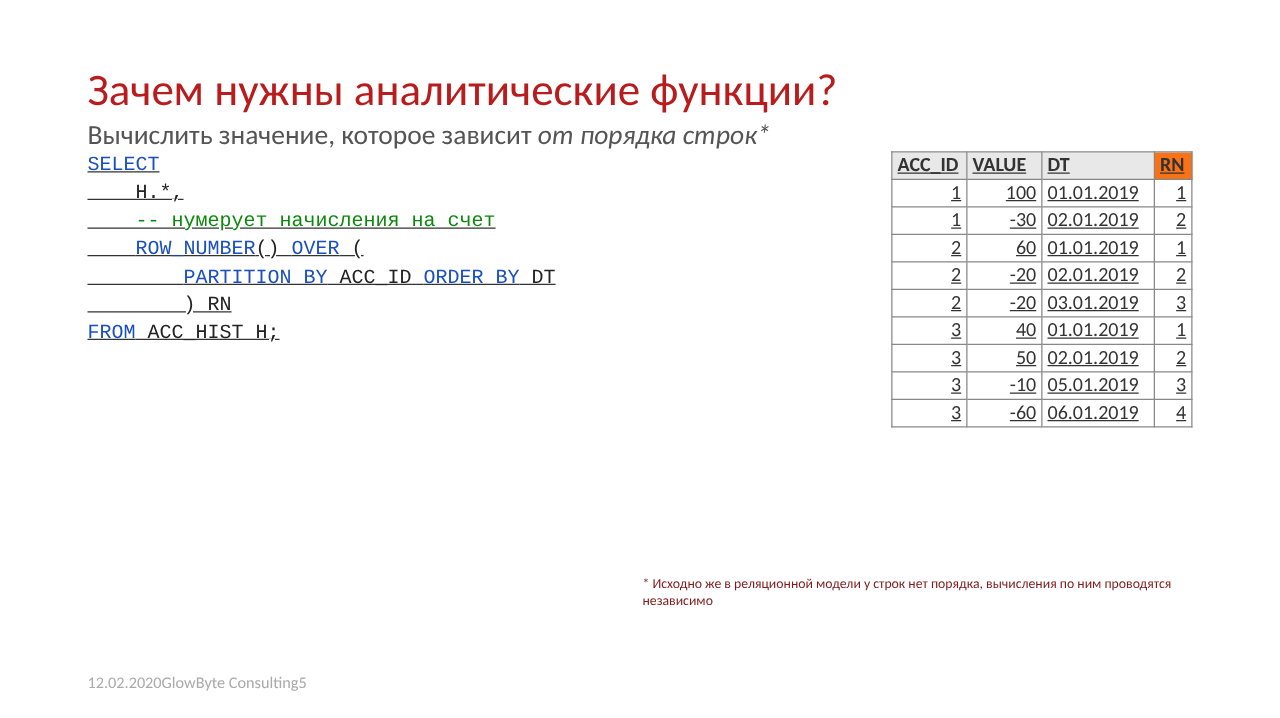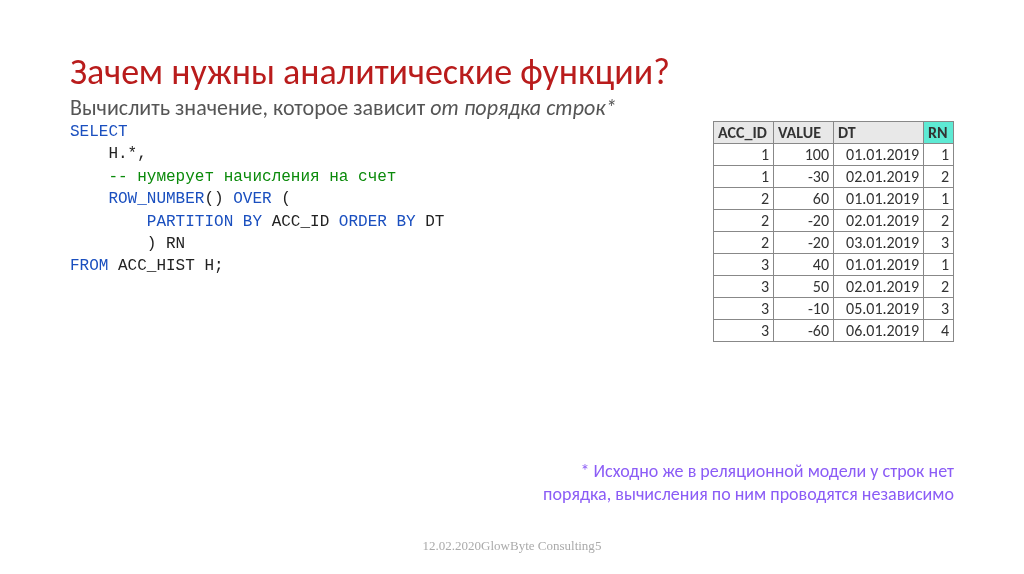--- a/index.html
+++ b/index.html
@@ -25,6 +25,7 @@
   .content {
     display: flex;
     gap: 40px;
+    text-decoration: underline;
   }
   .code {
     flex: 1;

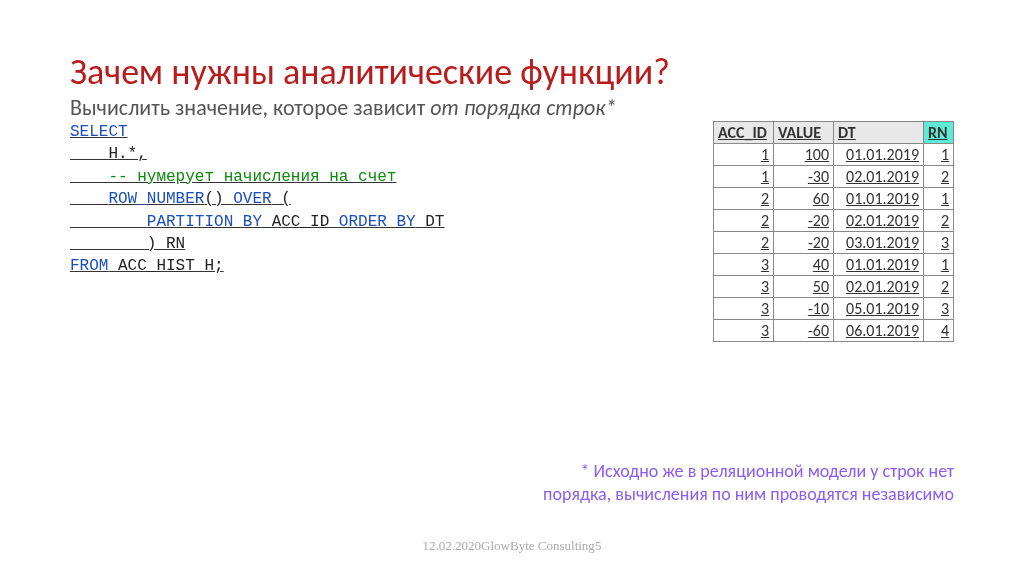--- a/index.html
+++ b/index.html
@@ -53,7 +53,7 @@
     text-align: left;
     font-weight: 700;
   }
-  th.hlite { background: #5eead4; }
+  th.hlite { background: #f97316; }
   td.num { text-align: right; }
   td.txt { text-align: right; }
   .col-acc { width: 60px; }

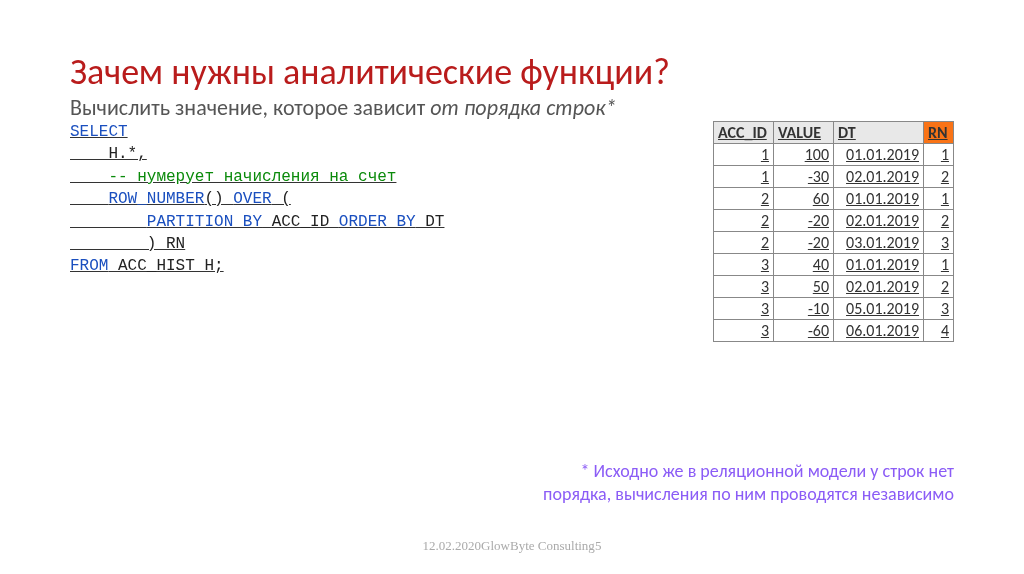--- a/index.html
+++ b/index.html
@@ -55,7 +55,7 @@
   }
   th.hlite { background: #f97316; }
   td.num { text-align: right; }
-  td.txt { text-align: right; }
+  td.txt { text-align: left; }
   .col-acc { width: 60px; }
   .col-val { width: 60px; margin-left: 23px; }
   .col-dt { width: 90px; }

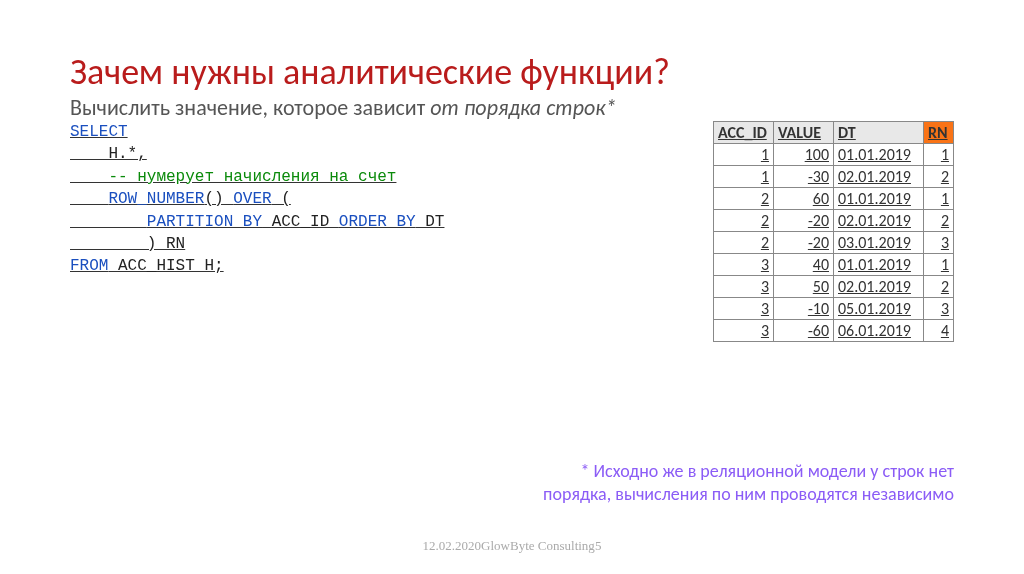--- a/index.html
+++ b/index.html
@@ -65,9 +65,9 @@
     right: 70px;
     top: 460px;
     width: 440px;
-    font-size: 18px;
-    color: #8b5cf6;
-    text-align: right;
+    font-size: 11px;
+    color: #7f1d1d;
+    text-align: left;
     line-height: 1.3;
   }
   .footer {

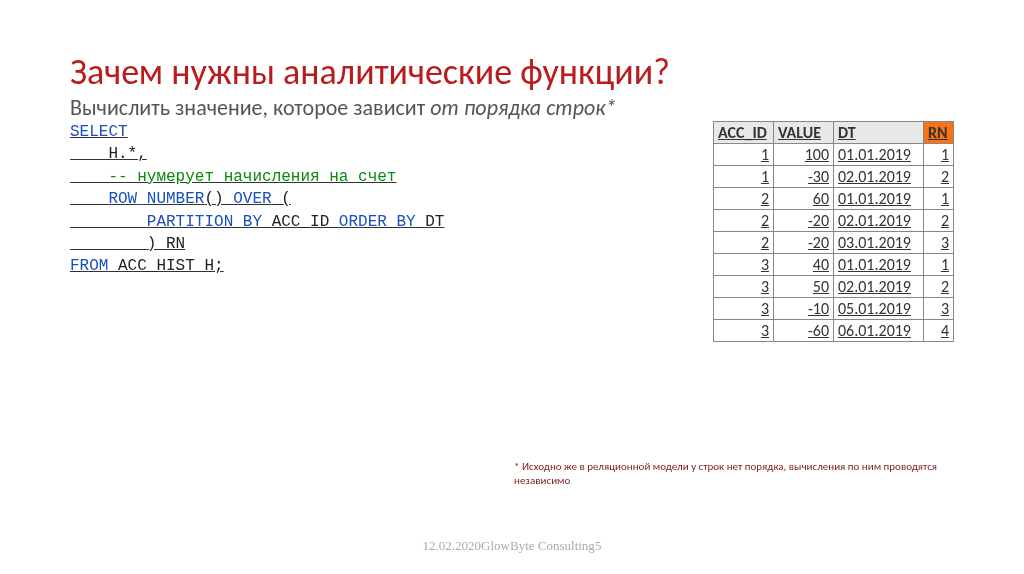--- a/index.html
+++ b/index.html
@@ -75,10 +75,9 @@
     left: 0; right: 0; bottom: 20px;
     padding: 0 70px;
     display: flex;
-    justify-content: center;
+    justify-content: flex-start;
     font-size: 13px;
     color: #aaa;
-    font-family: Liberation Serif, serif;
   }
 </style>
 </head>

